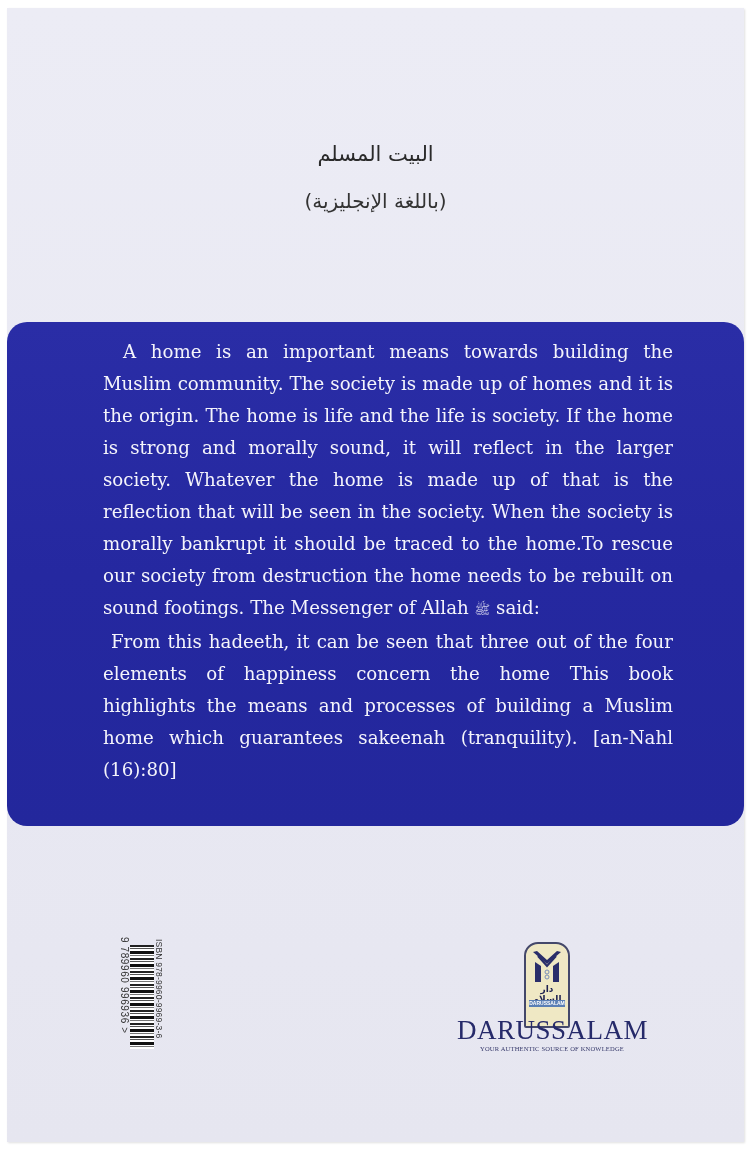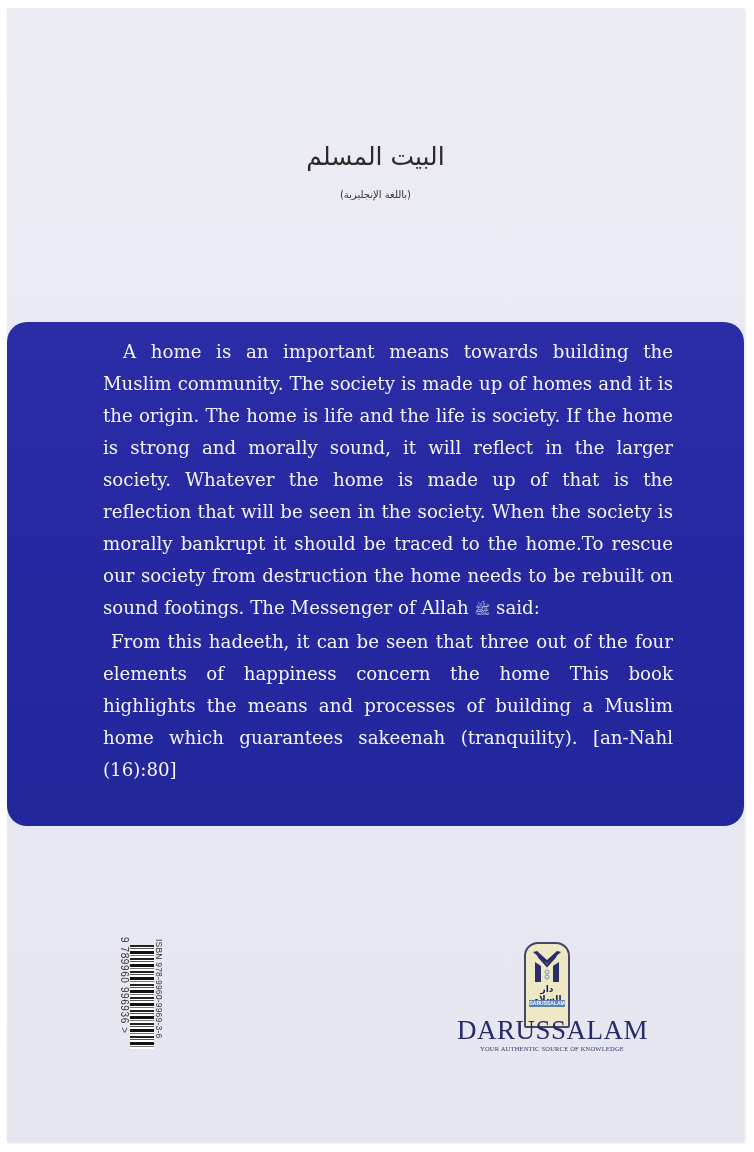--- a/index.html
+++ b/index.html
@@ -23,7 +23,7 @@
       text-align: center;
       direction: rtl;
       font-family: "DejaVu Sans", sans-serif;
-      font-size: 25px;
+      font-size: 21px;
       color: #2a2a2a;
       letter-spacing: 0px;
     }

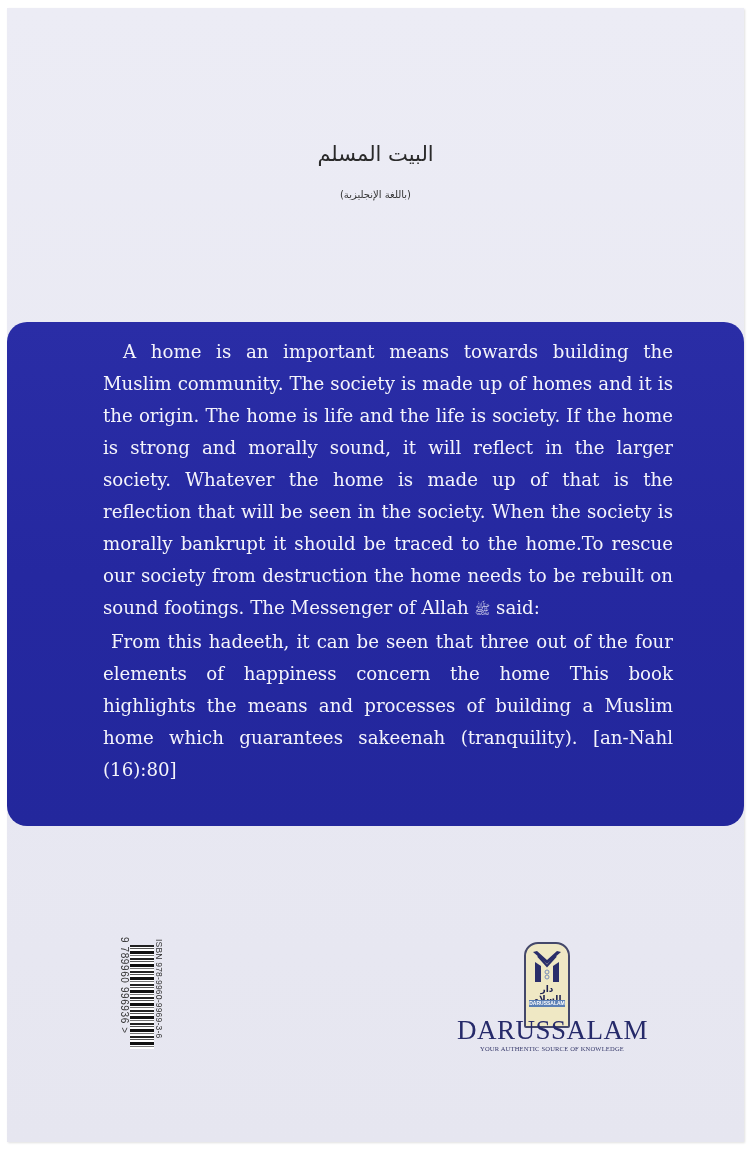--- a/index.html
+++ b/index.html
@@ -33,7 +33,7 @@
       text-align: center;
       direction: rtl;
       font-family: "DejaVu Sans", sans-serif;
-      font-size: 10px;
+      font-size: 20px;
       color: #333333;
     }
     .band {

